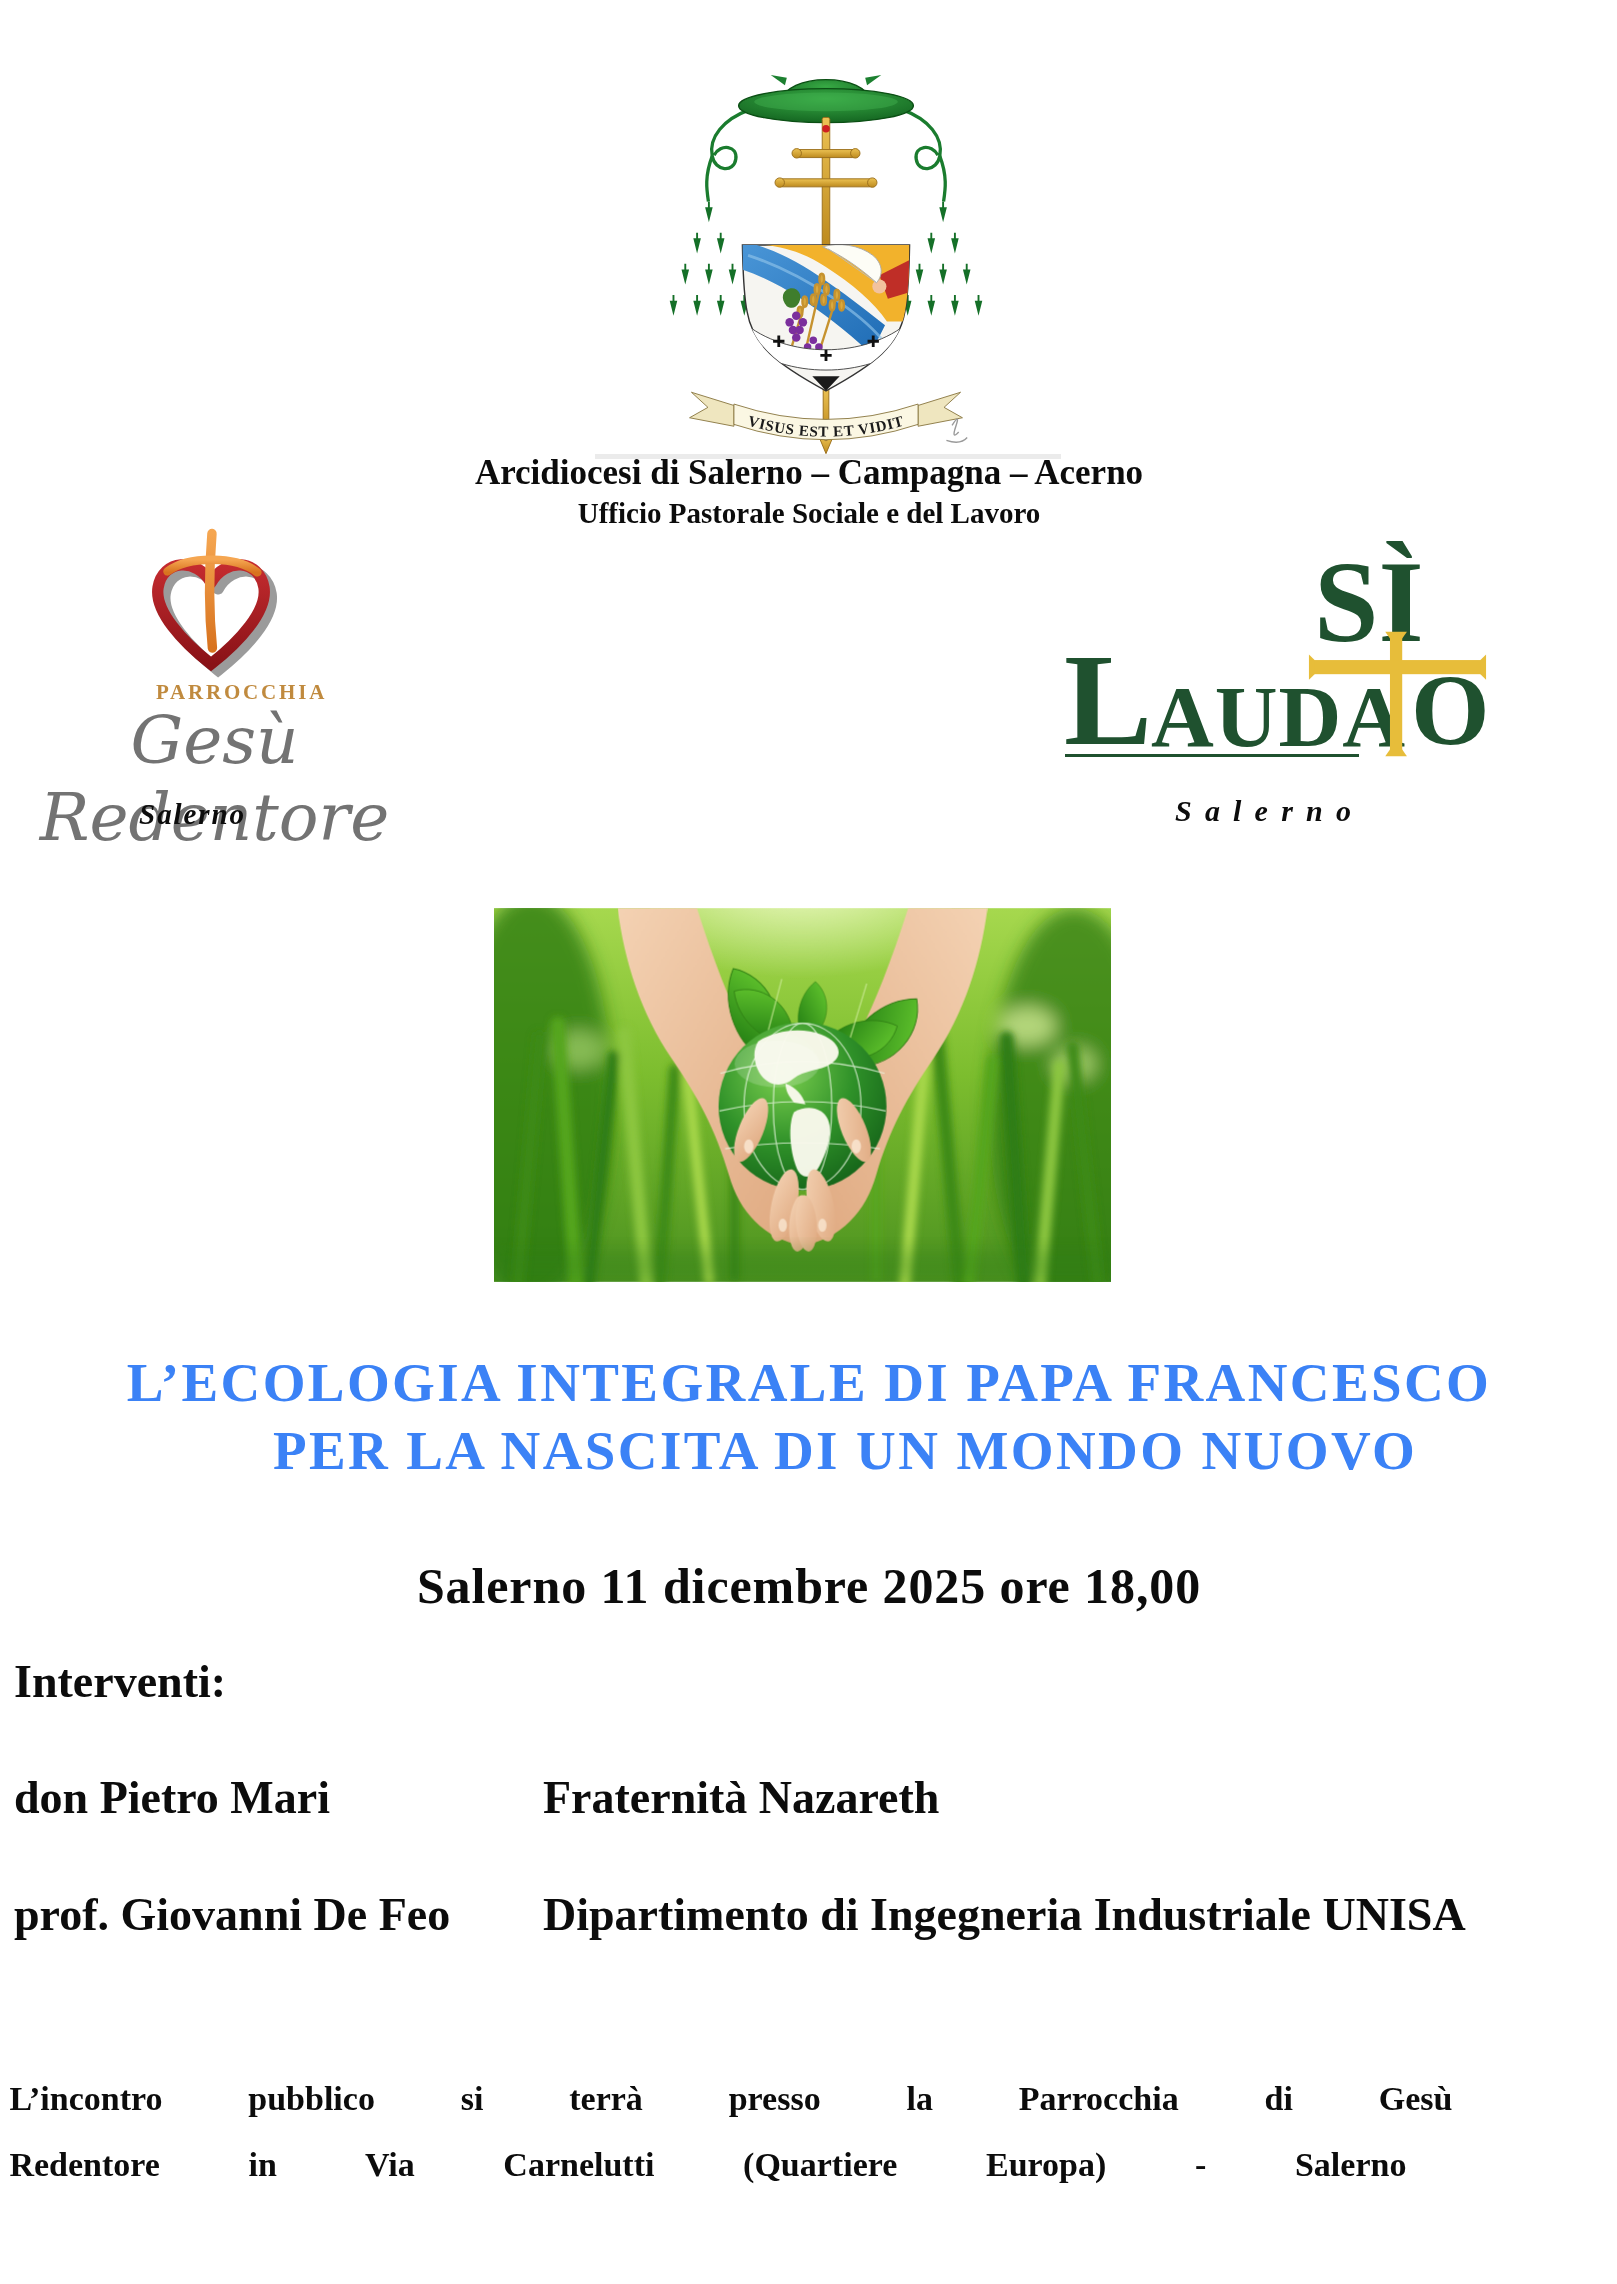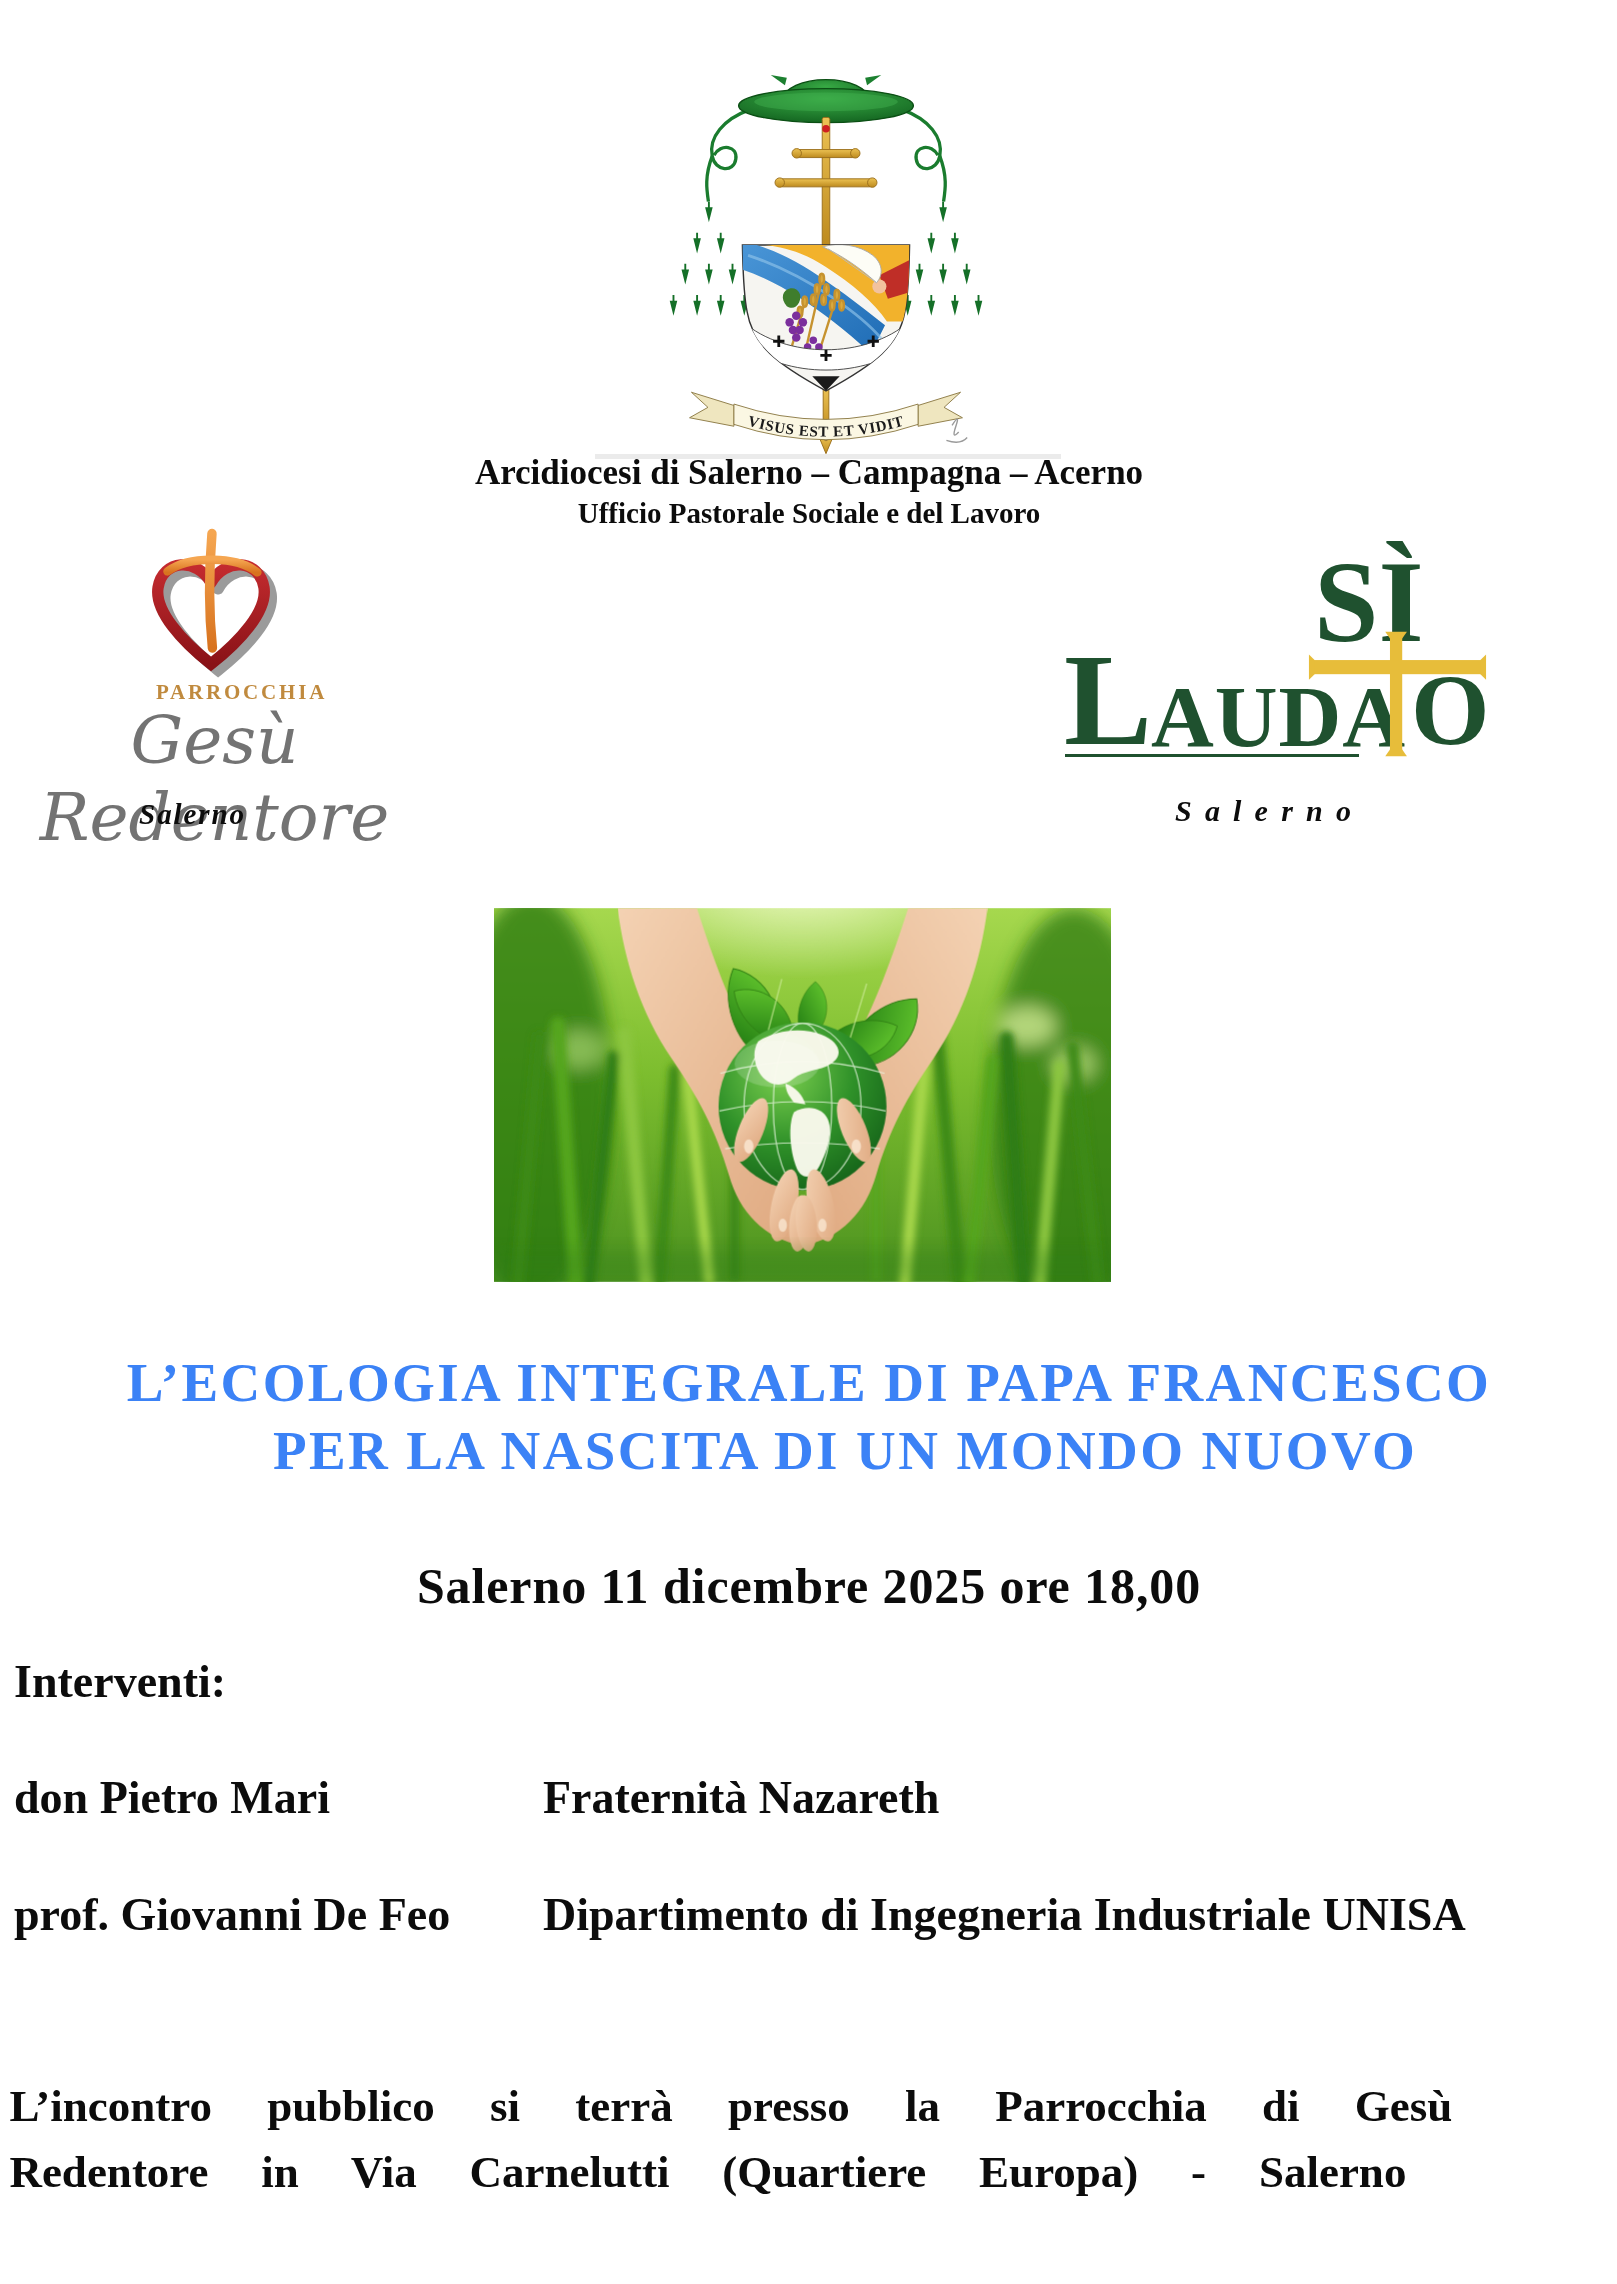--- a/index.html
+++ b/index.html
@@ -41,7 +41,7 @@
   .sp-n2{left:14px;top:1889px;}
   .sp-a2{left:543px;top:1889px;}
   
-  .foot{left:9.4px;font-size:45px;font-weight:700;line-height:1.2;
+  .foot{left:9.4px;font-size:34px;font-weight:700;line-height:1.2;
         text-align:justify;text-align-last:justify;}
   .foot1{top:2079px;width:1443px;}
   .foot2{top:2145px;width:1397px;}

